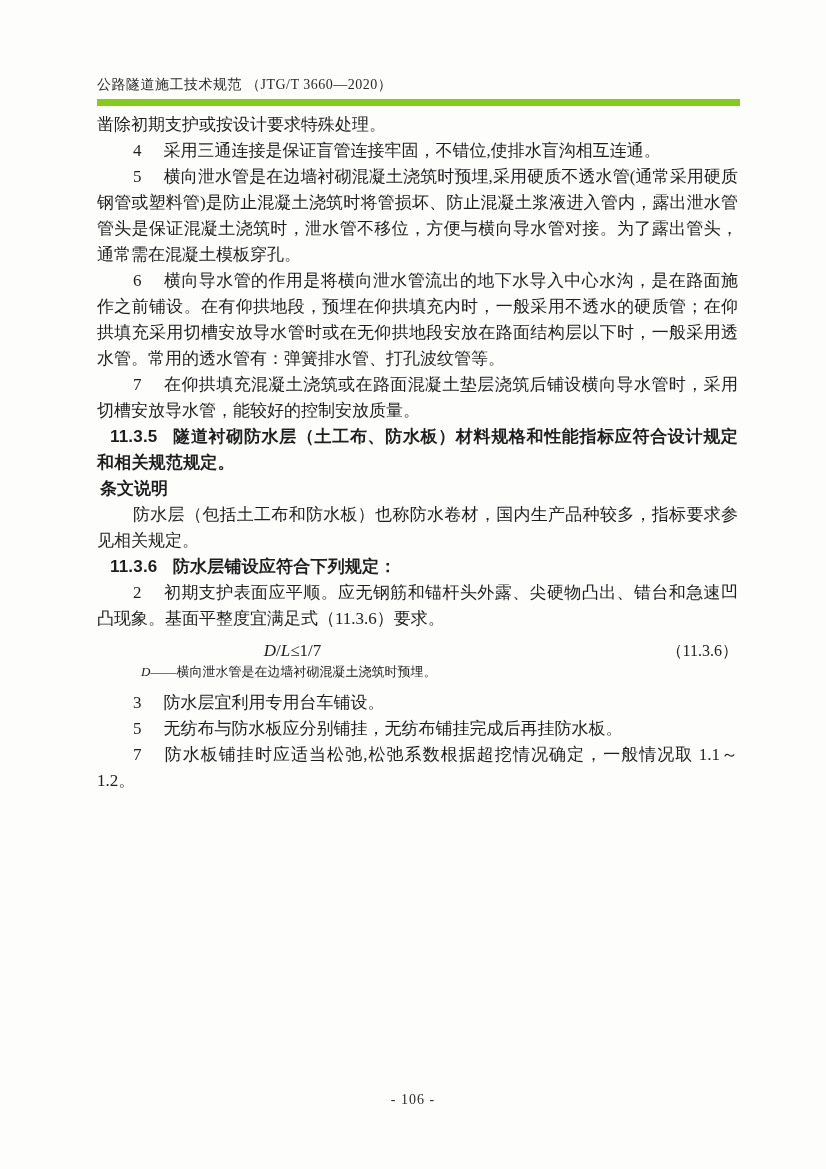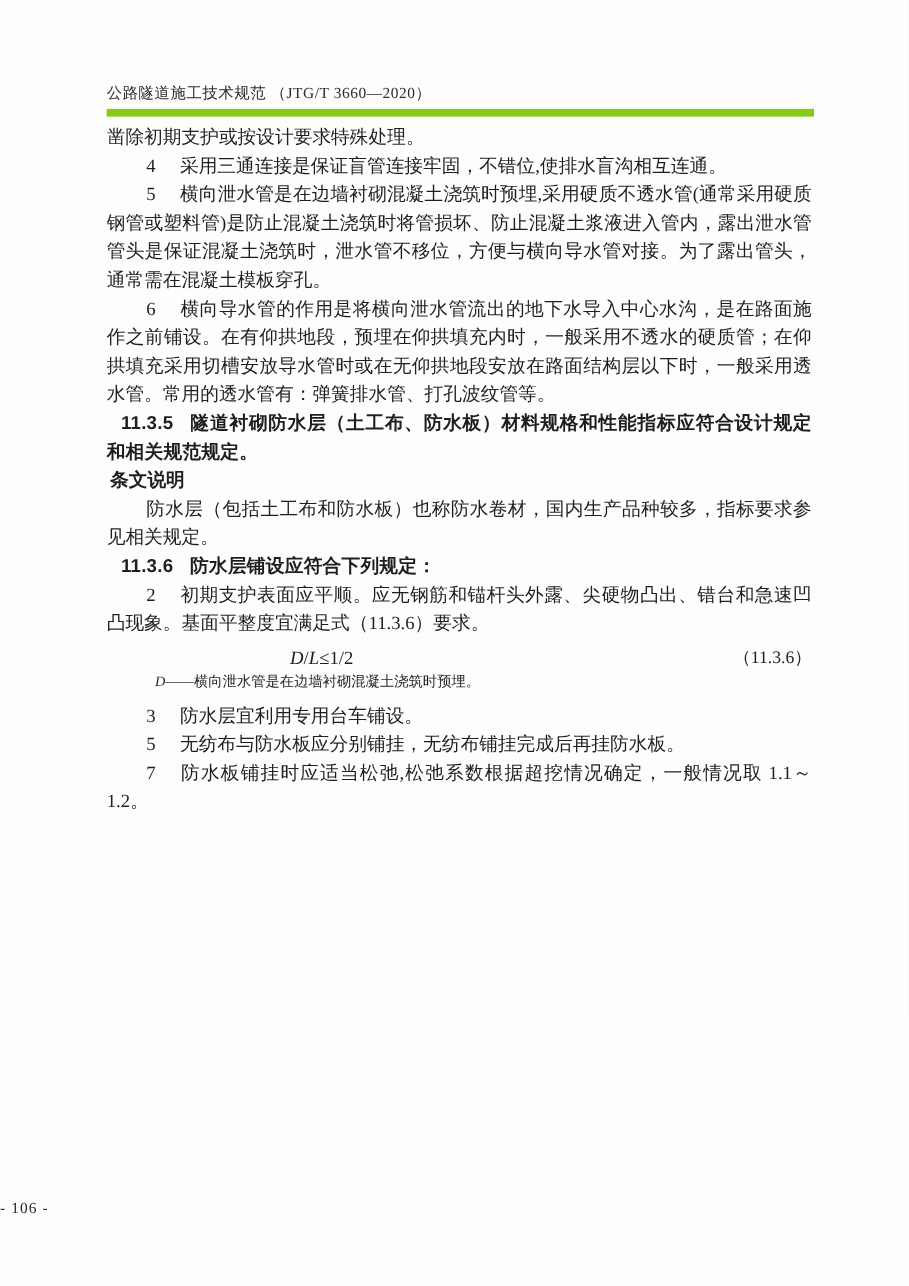--- a/index.html
+++ b/index.html
@@ -97,6 +97,7 @@
 
     <p class="item"><span class="num">6</span><span>横向导水管的作用是将横向泄水管流出的地下水导入中心水沟，是在路面施作之前铺设。在有仰拱地段，预埋在仰拱填充内时，一般采用不透水的硬质管；在仰拱填充采用切槽安放导水管时或在无仰拱地段安放在路面结构层以下时，一般采用透水管。常用的透水管有：弹簧排水管、打孔波纹管等。</span></p>
 
+    <p class="item"><span class="num">7</span><span>在仰拱填充混凝土浇筑或在路面混凝土垫层浇筑后铺设横向导水管时，采用切槽安放导水管，能较好的控制安放质量。</span></p>
 
     <p class="clause"><span class="clause-num">11.3.5</span><span>隧道衬砌防水层（土工布、防水板）材料规格和性能指标应符合设计规定和相关规范规定。</span></p>
 

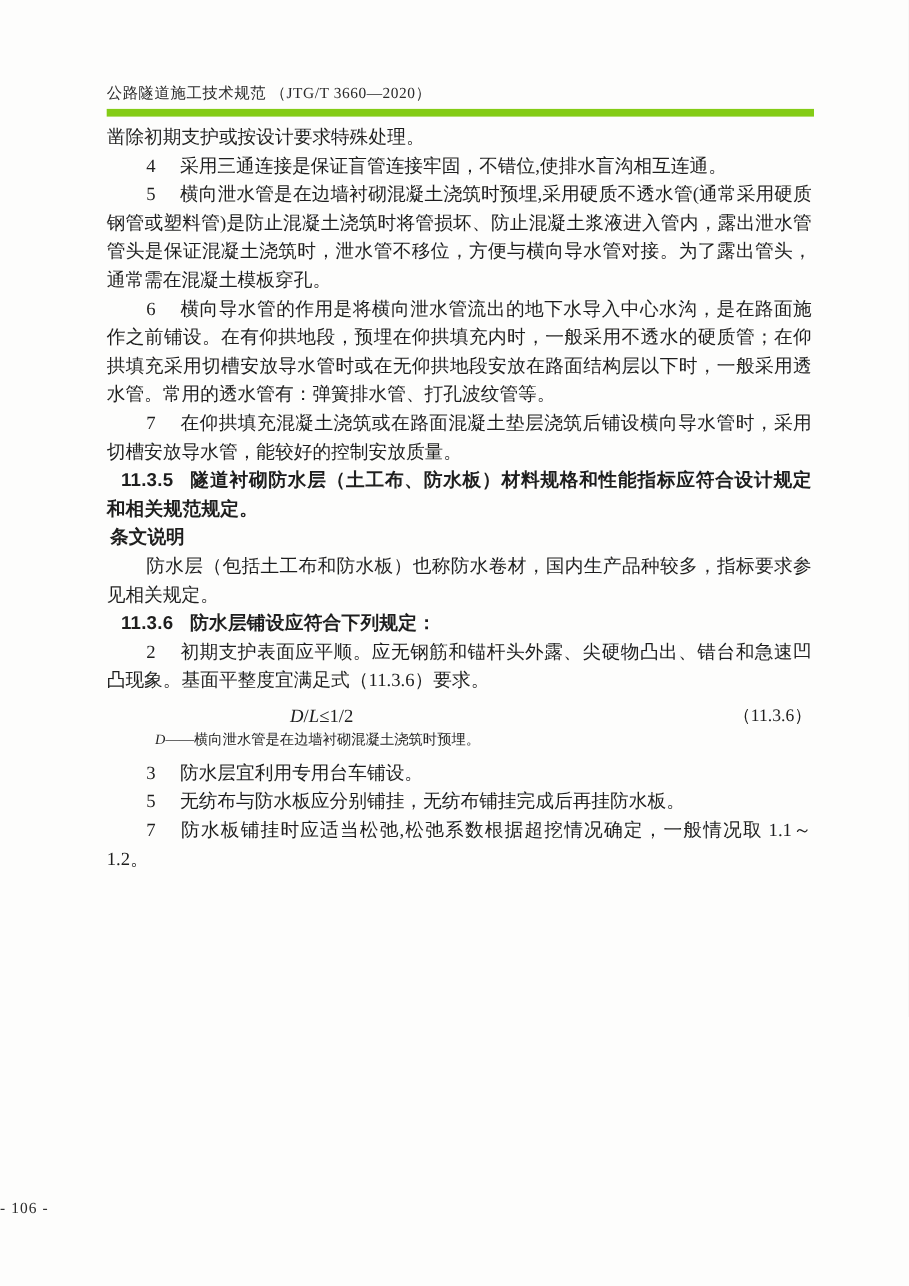--- a/index.html
+++ b/index.html
@@ -111,7 +111,7 @@
     <p class="sub-item"><span class="num">2</span><span>初期支护表面应平顺。应无钢筋和锚杆头外露、尖硬物凸出、错台和急速凹凸现象。基面平整度宜满足式（11.3.6）要求。</span></p>
 
     <div class="formula-row">
-      <span class="formula-center"><i>D</i><span>/</span><i>L</i><span>≤1/2</span></span>
+      <span class="formula-center"><i>D</i><span>/</span><i>L</i><span>≤1/7</span></span>
       <span class="formula-number">（11.3.6）</span>
     </div>
 

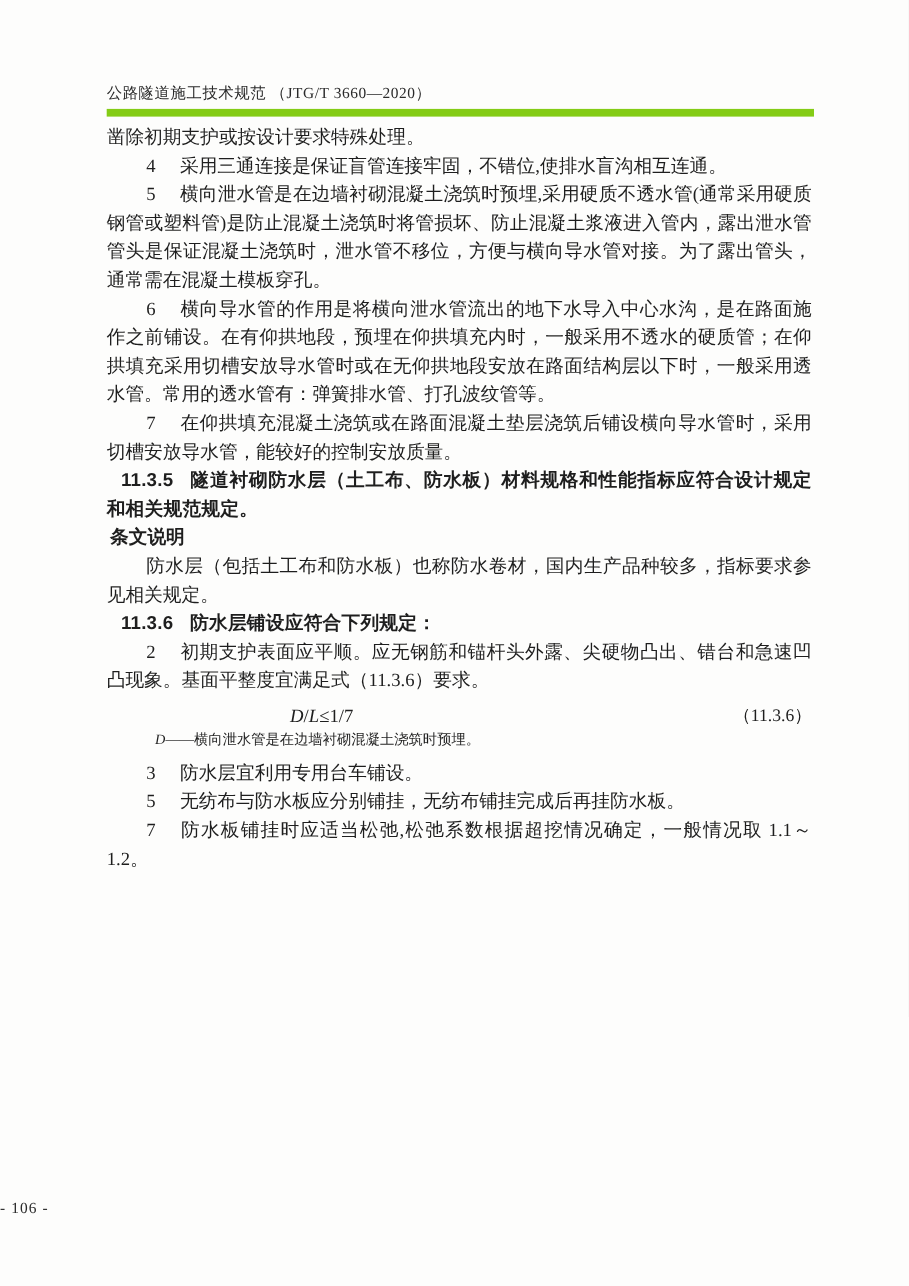--- a/index.html
+++ b/index.html
@@ -73,7 +73,7 @@
   
   .footer {
     position:absolute; left:0; right:0; top:1092px;
-    text-align:left;
+    text-align:center;
     font-size:14px; color:#2a2a2a;
     letter-spacing:1px;
   }

